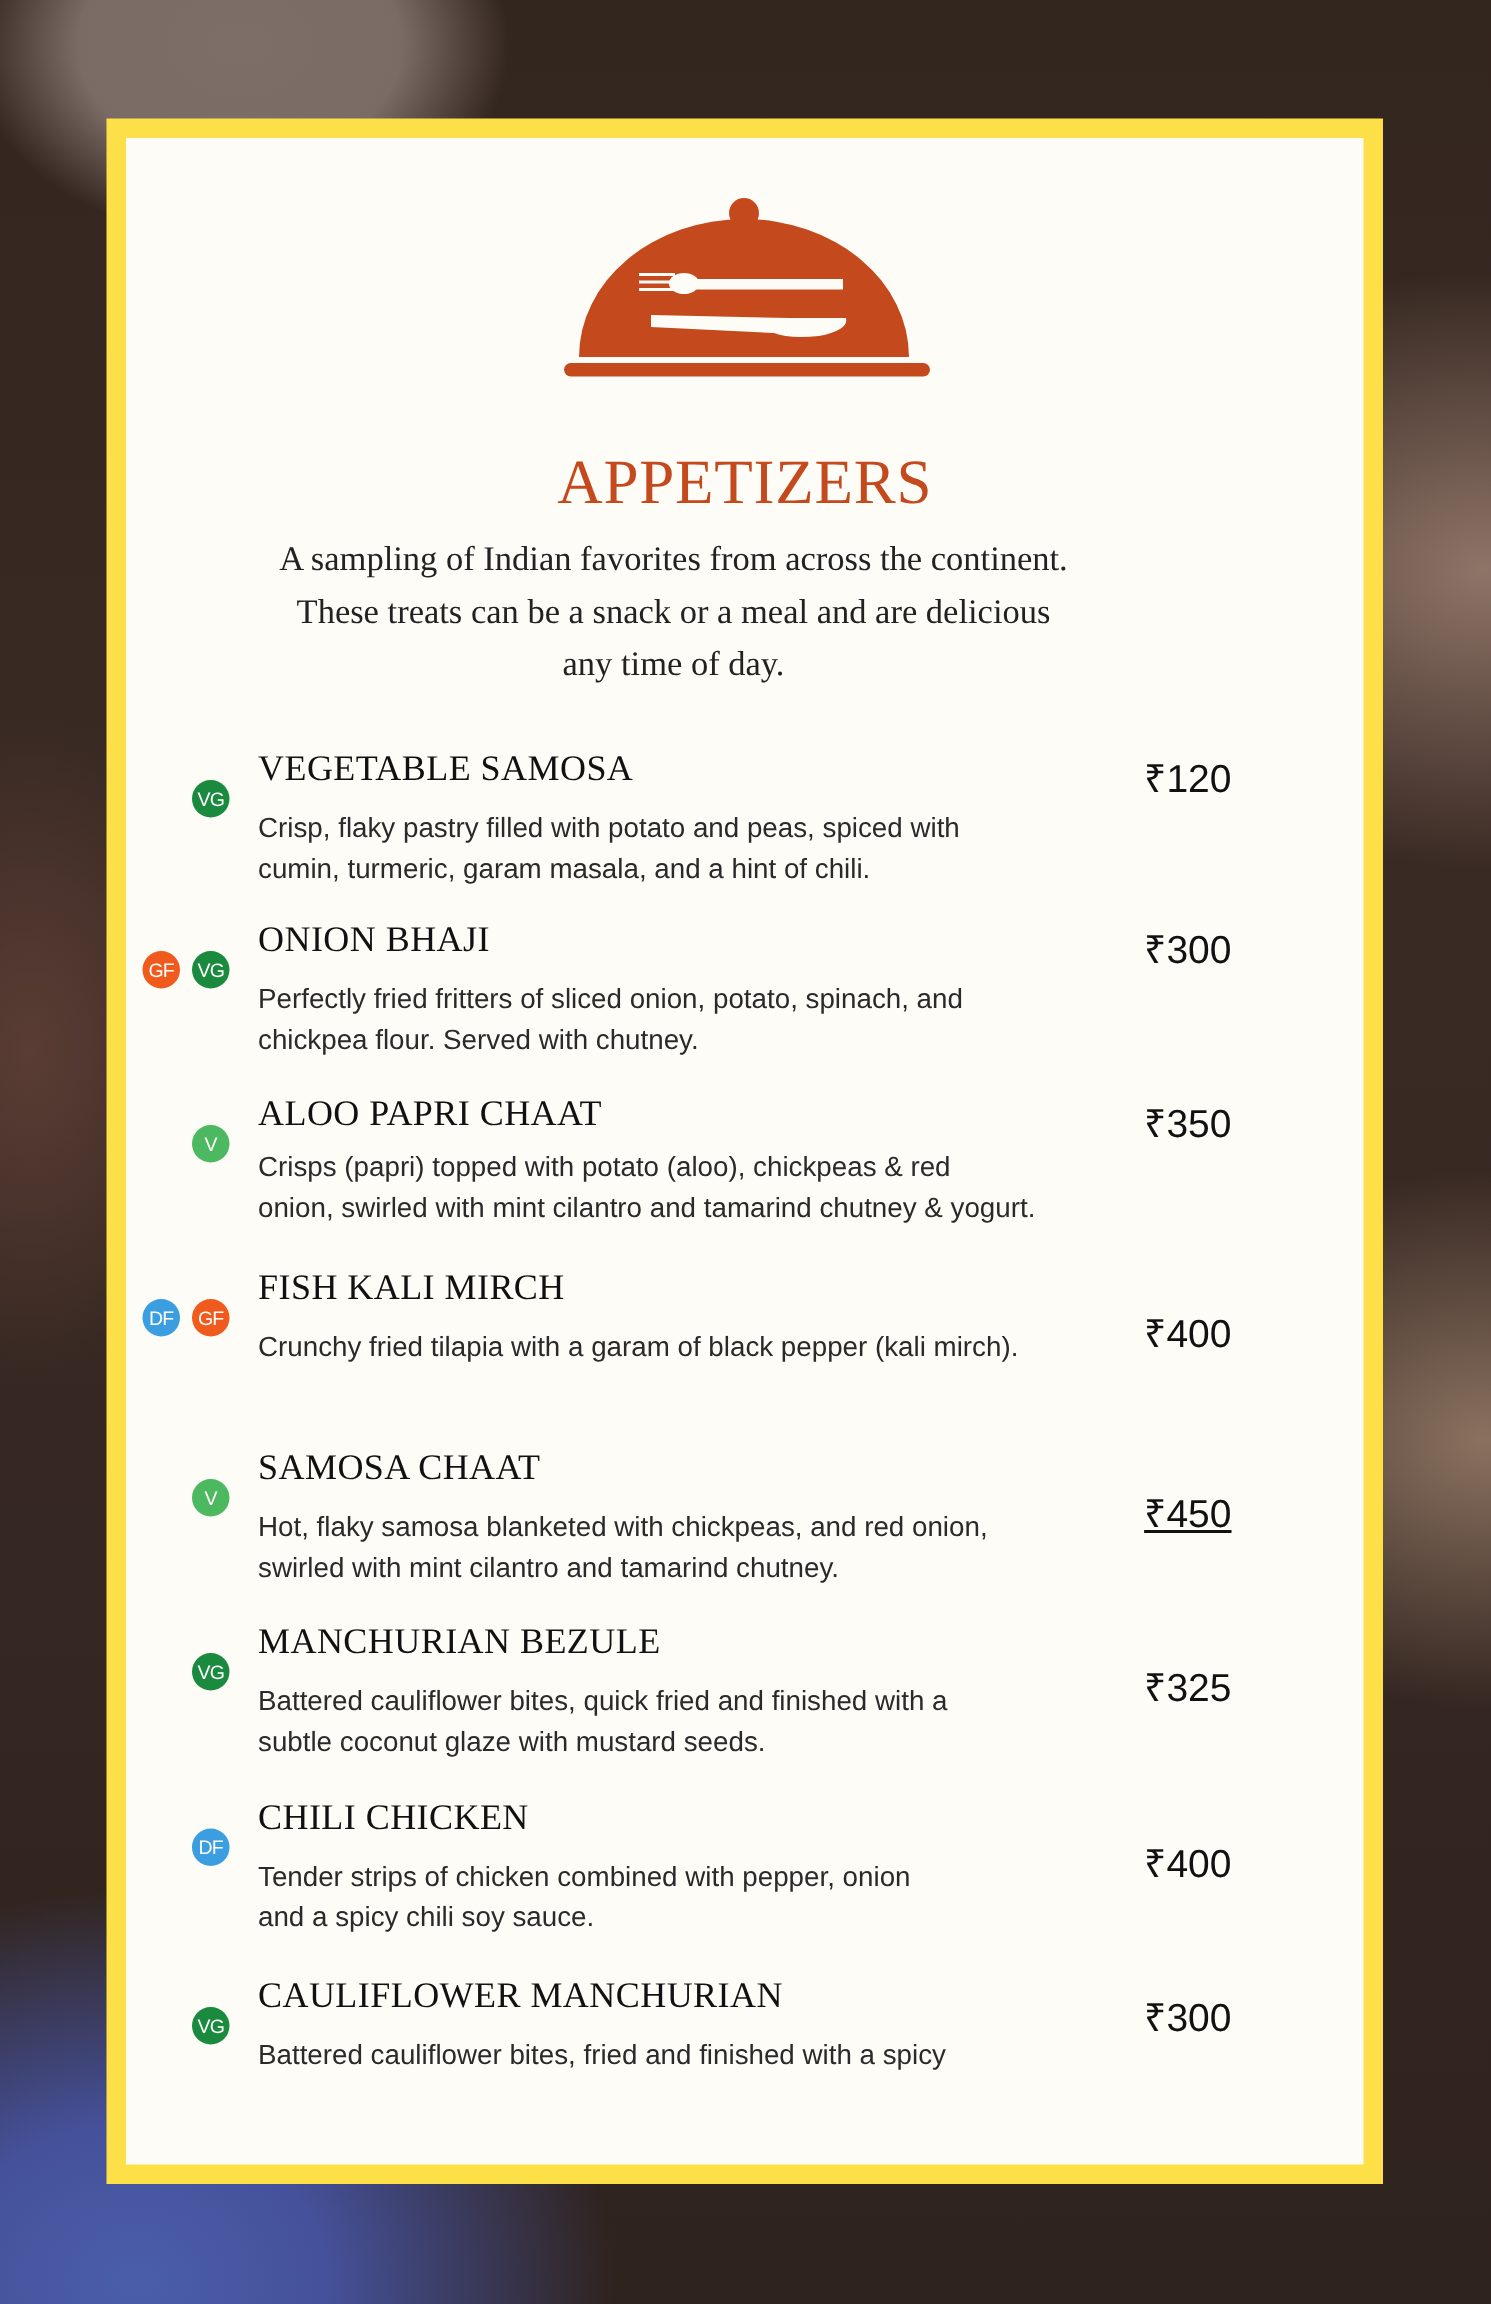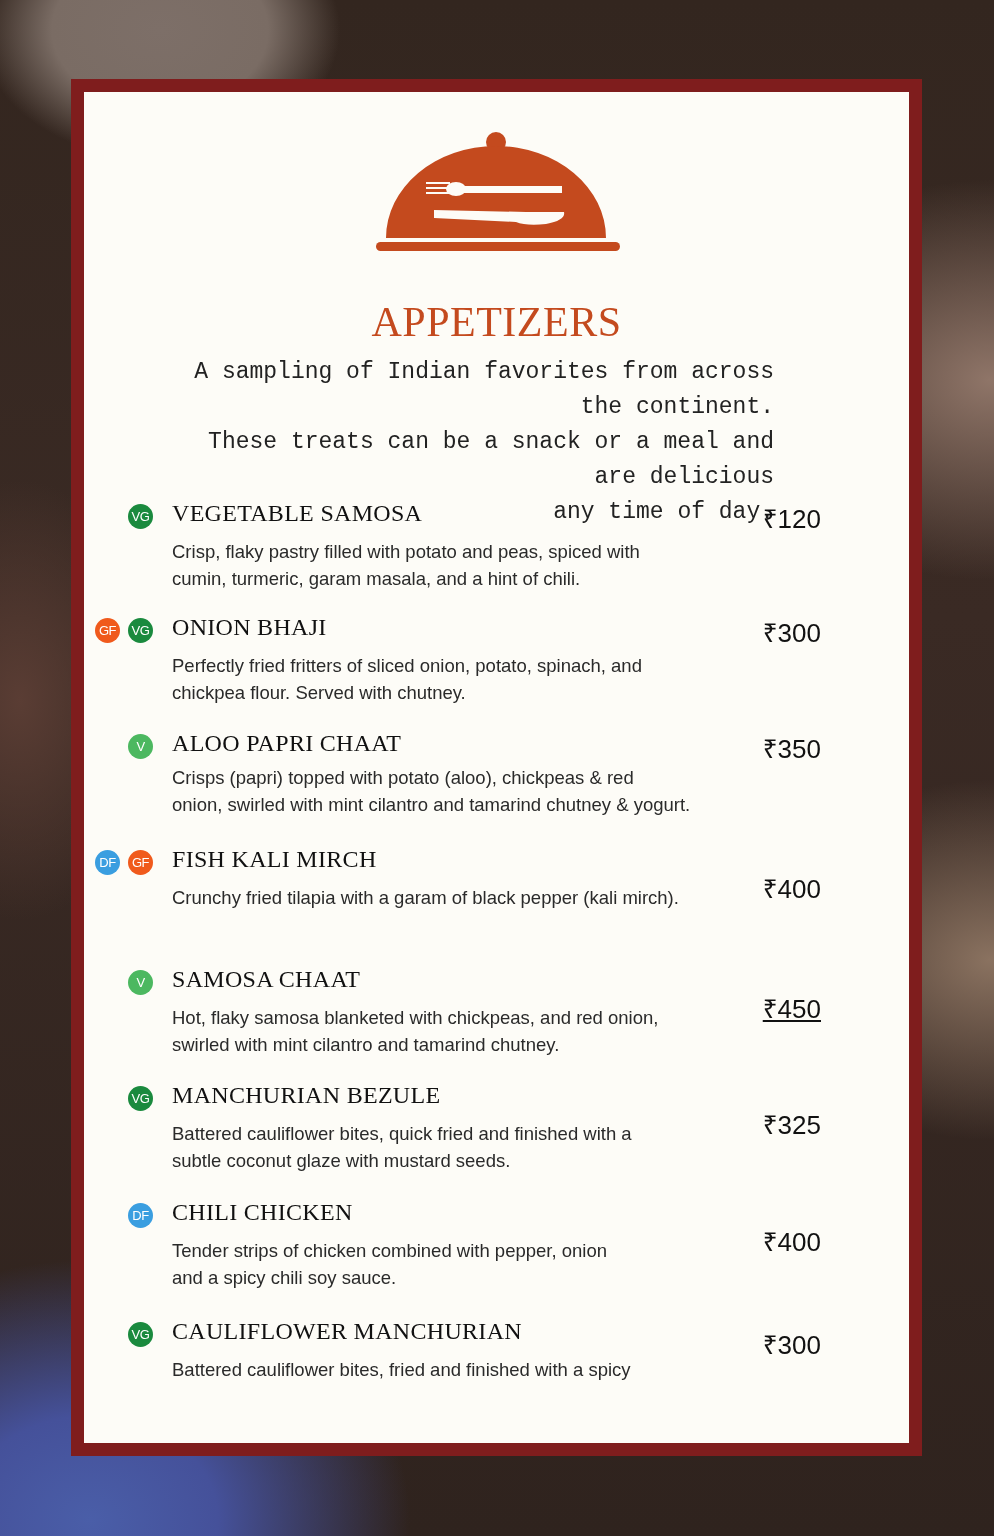--- a/index.html
+++ b/index.html
@@ -16,7 +16,7 @@
     }
     .frame {
       position: absolute; left: 71px; top: 79px; width: 851px; height: 1377px;
-      background: #7f1d1d; box-sizing: border-box; padding: 13px;
+      background: #fde047; box-sizing: border-box; padding: 13px;
     }
     .panel {
       width: 100%; height: 100%; background: #fdfcf7; position: relative;

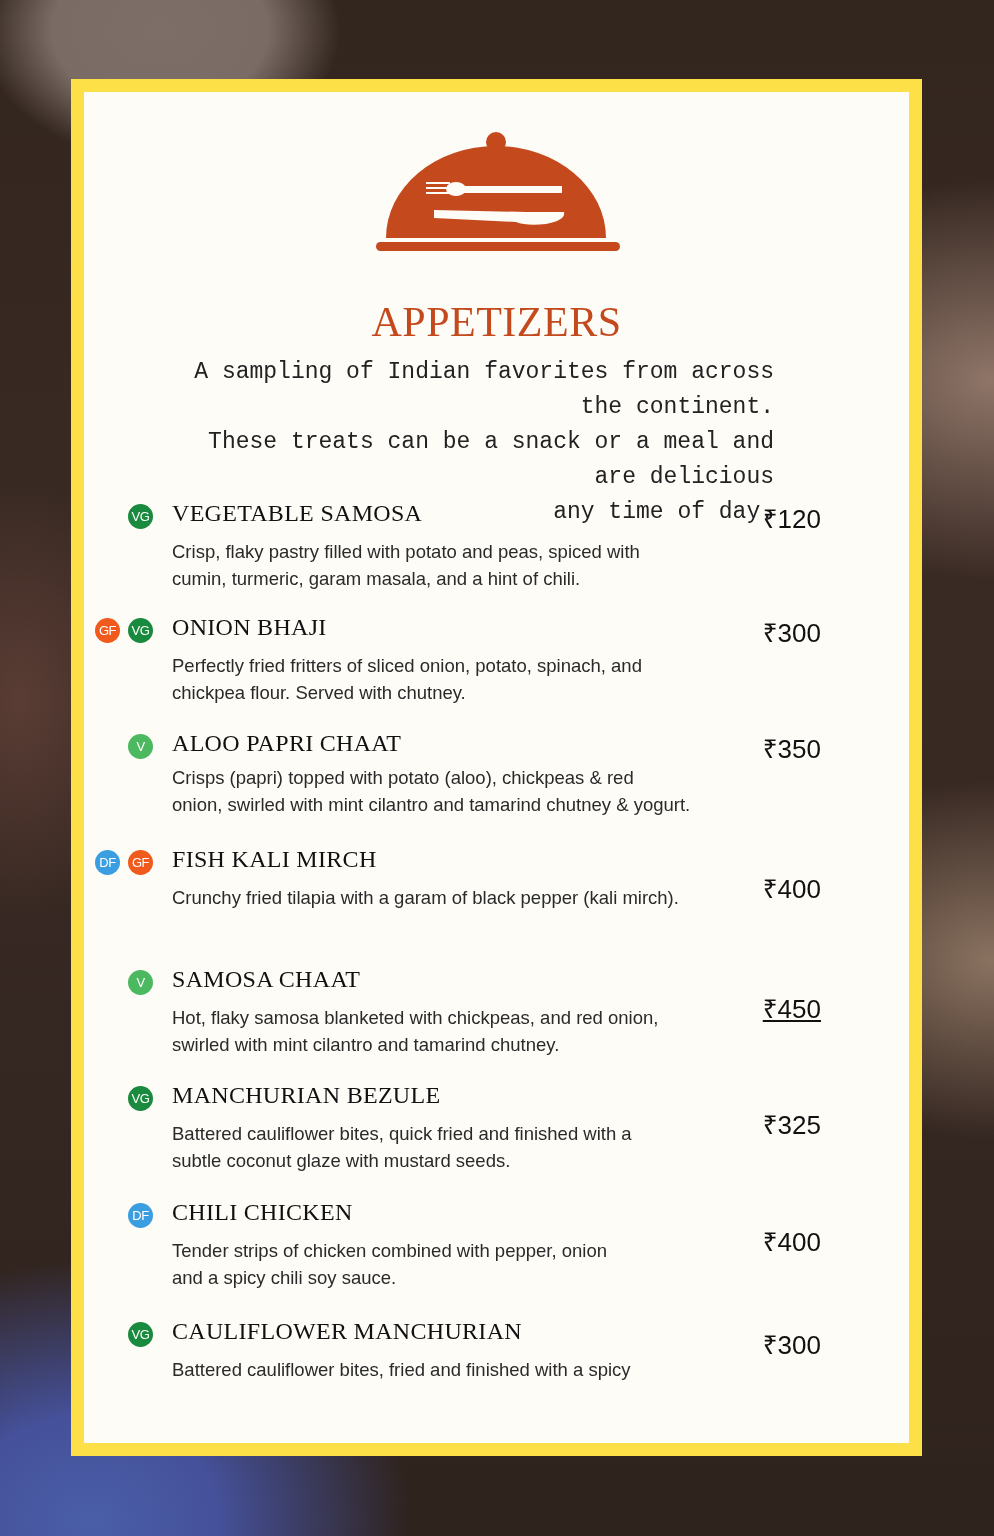--- a/index.html
+++ b/index.html
@@ -28,8 +28,8 @@
       font-family: "Liberation Serif", serif; font-size: 42px; color: #c44a1e; letter-spacing: 0.5px;
     }
     .intro {
-      position: absolute; left: 70px; width: 620px; top: 263px; text-align: right;
-      font-family: Liberation Mono, monospace; font-size: 23px; line-height: 35px; color: #222;
+      position: absolute; left: 55px; width: 620px; top: 263px; text-align: center;
+      font-family: Liberation Serif, serif; font-size: 23px; line-height: 35px; color: #222;
     }
     .item { position: absolute; left: 0; width: 100%; }
     .badges { position: absolute; top: 4px; right: 756px; display: flex; gap: 8px; flex-direction: row-reverse; }

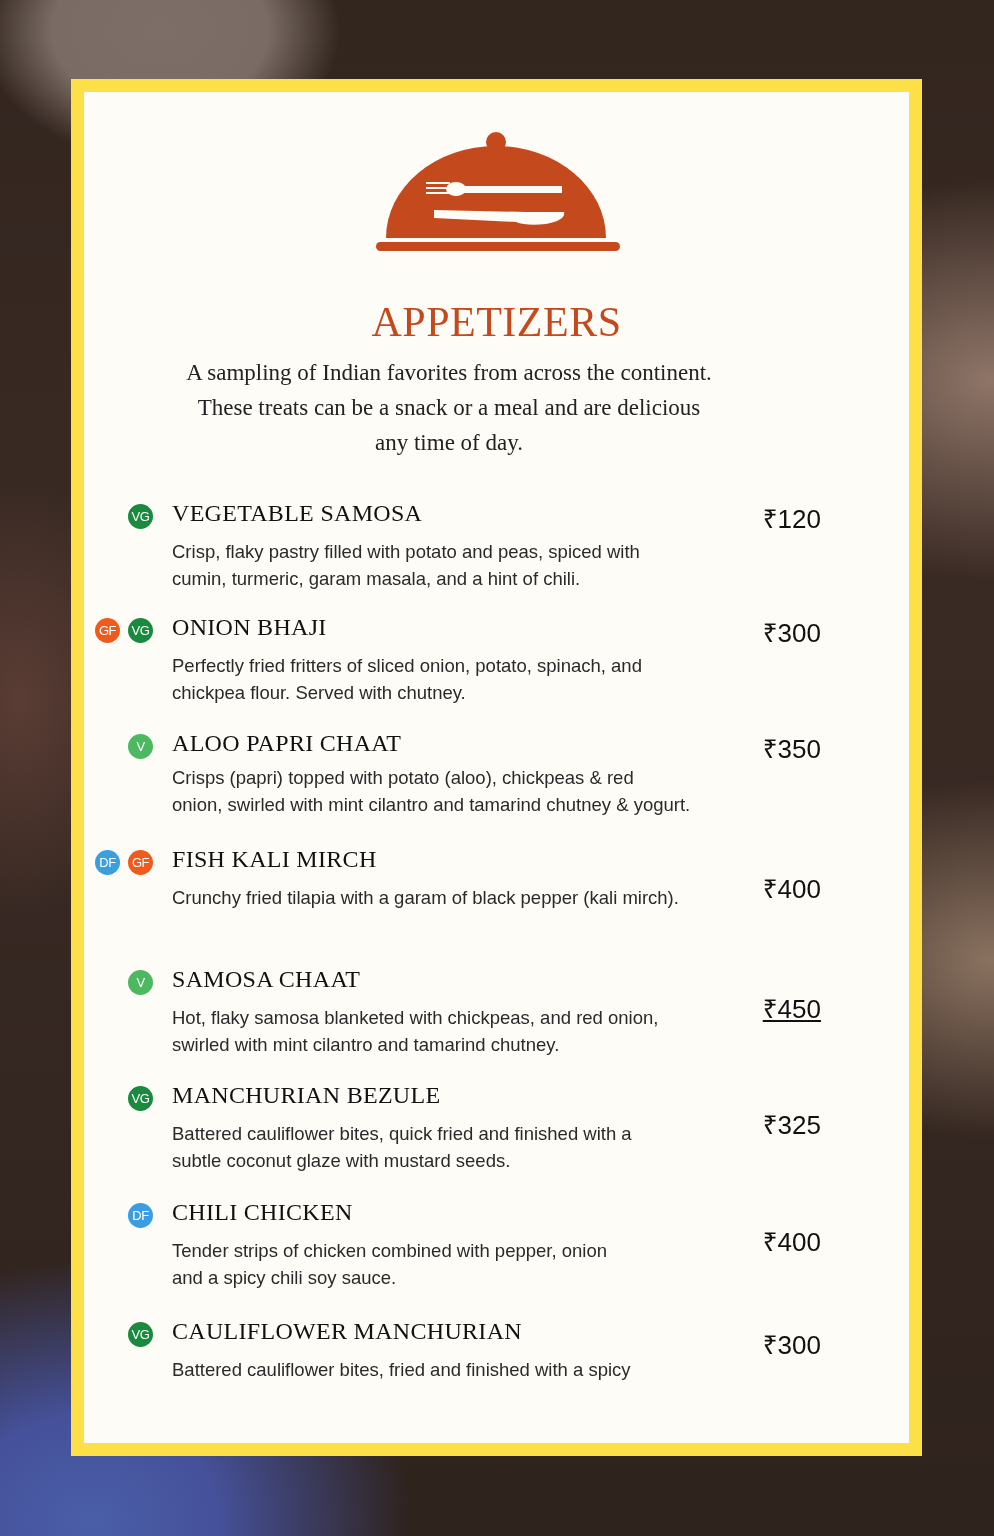--- a/index.html
+++ b/index.html
@@ -37,6 +37,7 @@
       width: 25px; height: 25px; border-radius: 50%; color: #fff; font-size: 13px;
       display: flex; align-items: center; justify-content: center; letter-spacing: -0.5px;
       font-family: "Liberation Sans", sans-serif;
+      margin-top: 16px;
     }
     .name {
       position: absolute; left: 88px; top: 0; font-size: 24px; color: #111; letter-spacing: 0.3px;

